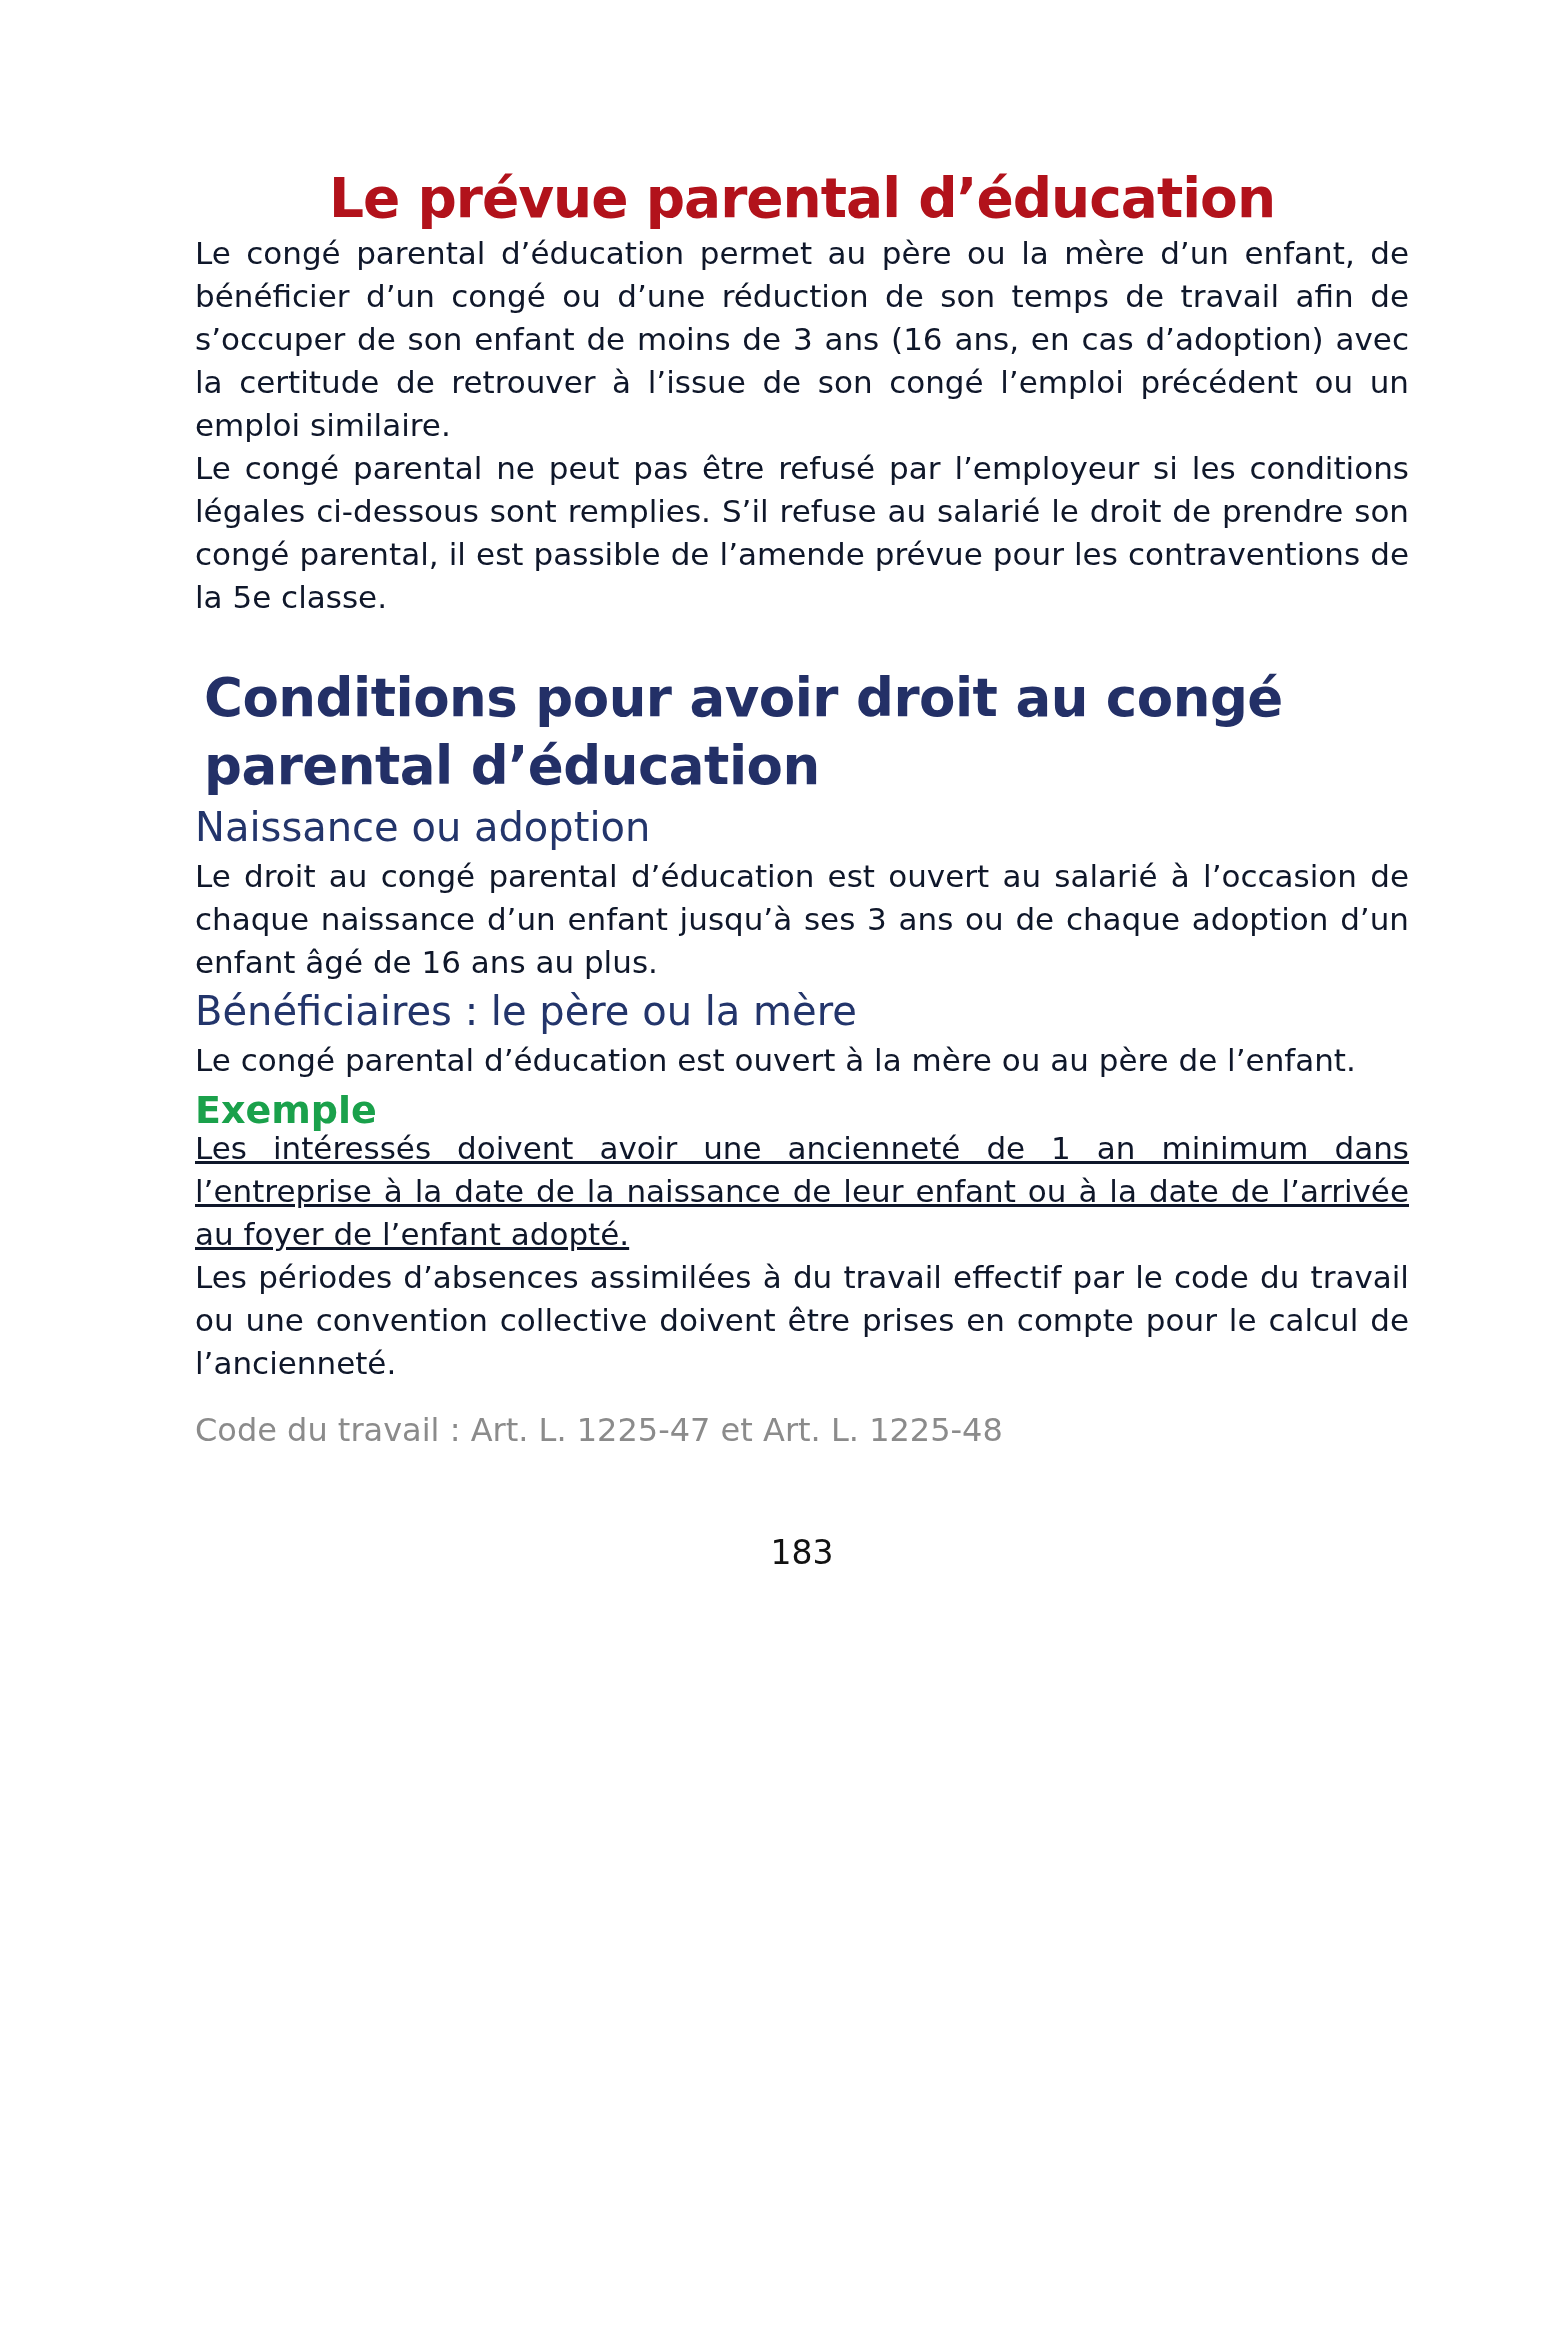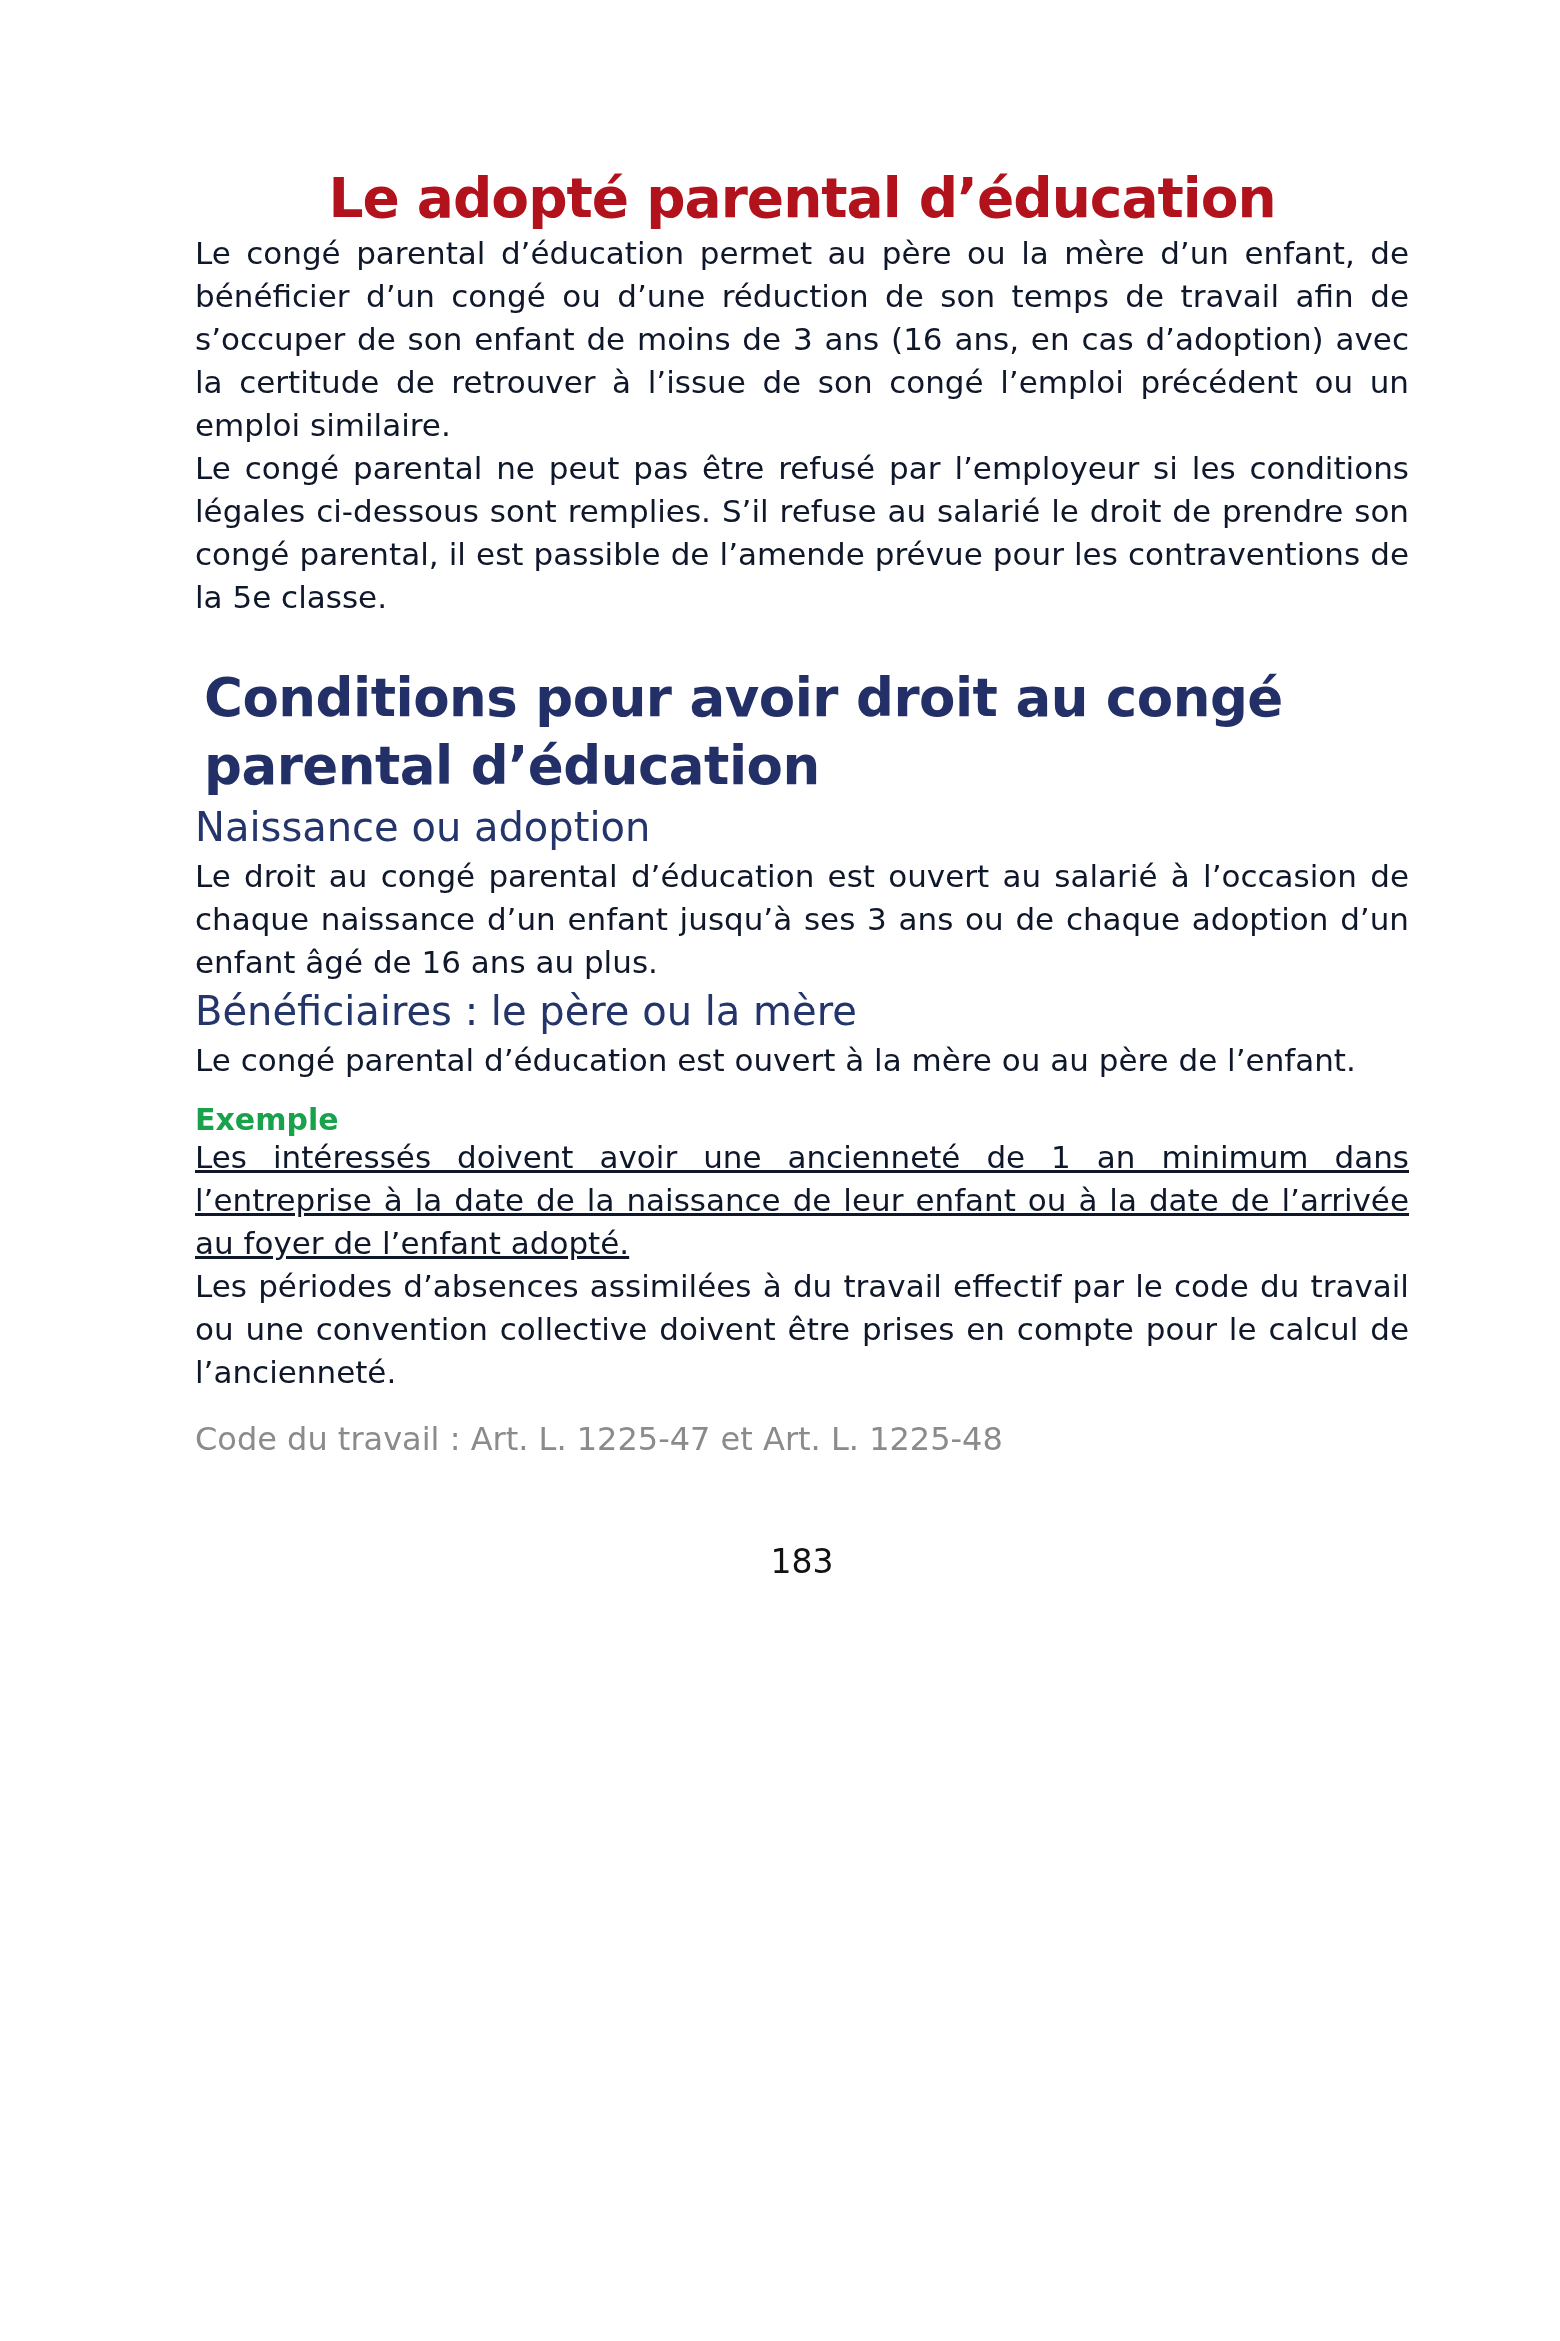--- a/index.html
+++ b/index.html
@@ -98,7 +98,7 @@
 <div class="page">
   <div class="content">
 
-    <h1 class="doc-title">Le adopté parental d’éducation</h1>
+    <h1 class="doc-title">Le prévue parental d’éducation</h1>
 
     <p class="body-par mt-p1">Le congé parental d’éducation permet au père ou la mère d’un enfant, de bénéficier d’un congé ou d’une réduction de son temps de travail afin de s’occuper de son enfant de moins de 3 ans (16 ans, en cas d’adoption) avec la certitude de retrouver à l’issue de son congé l’emploi précédent ou un emploi similaire.</p>
 

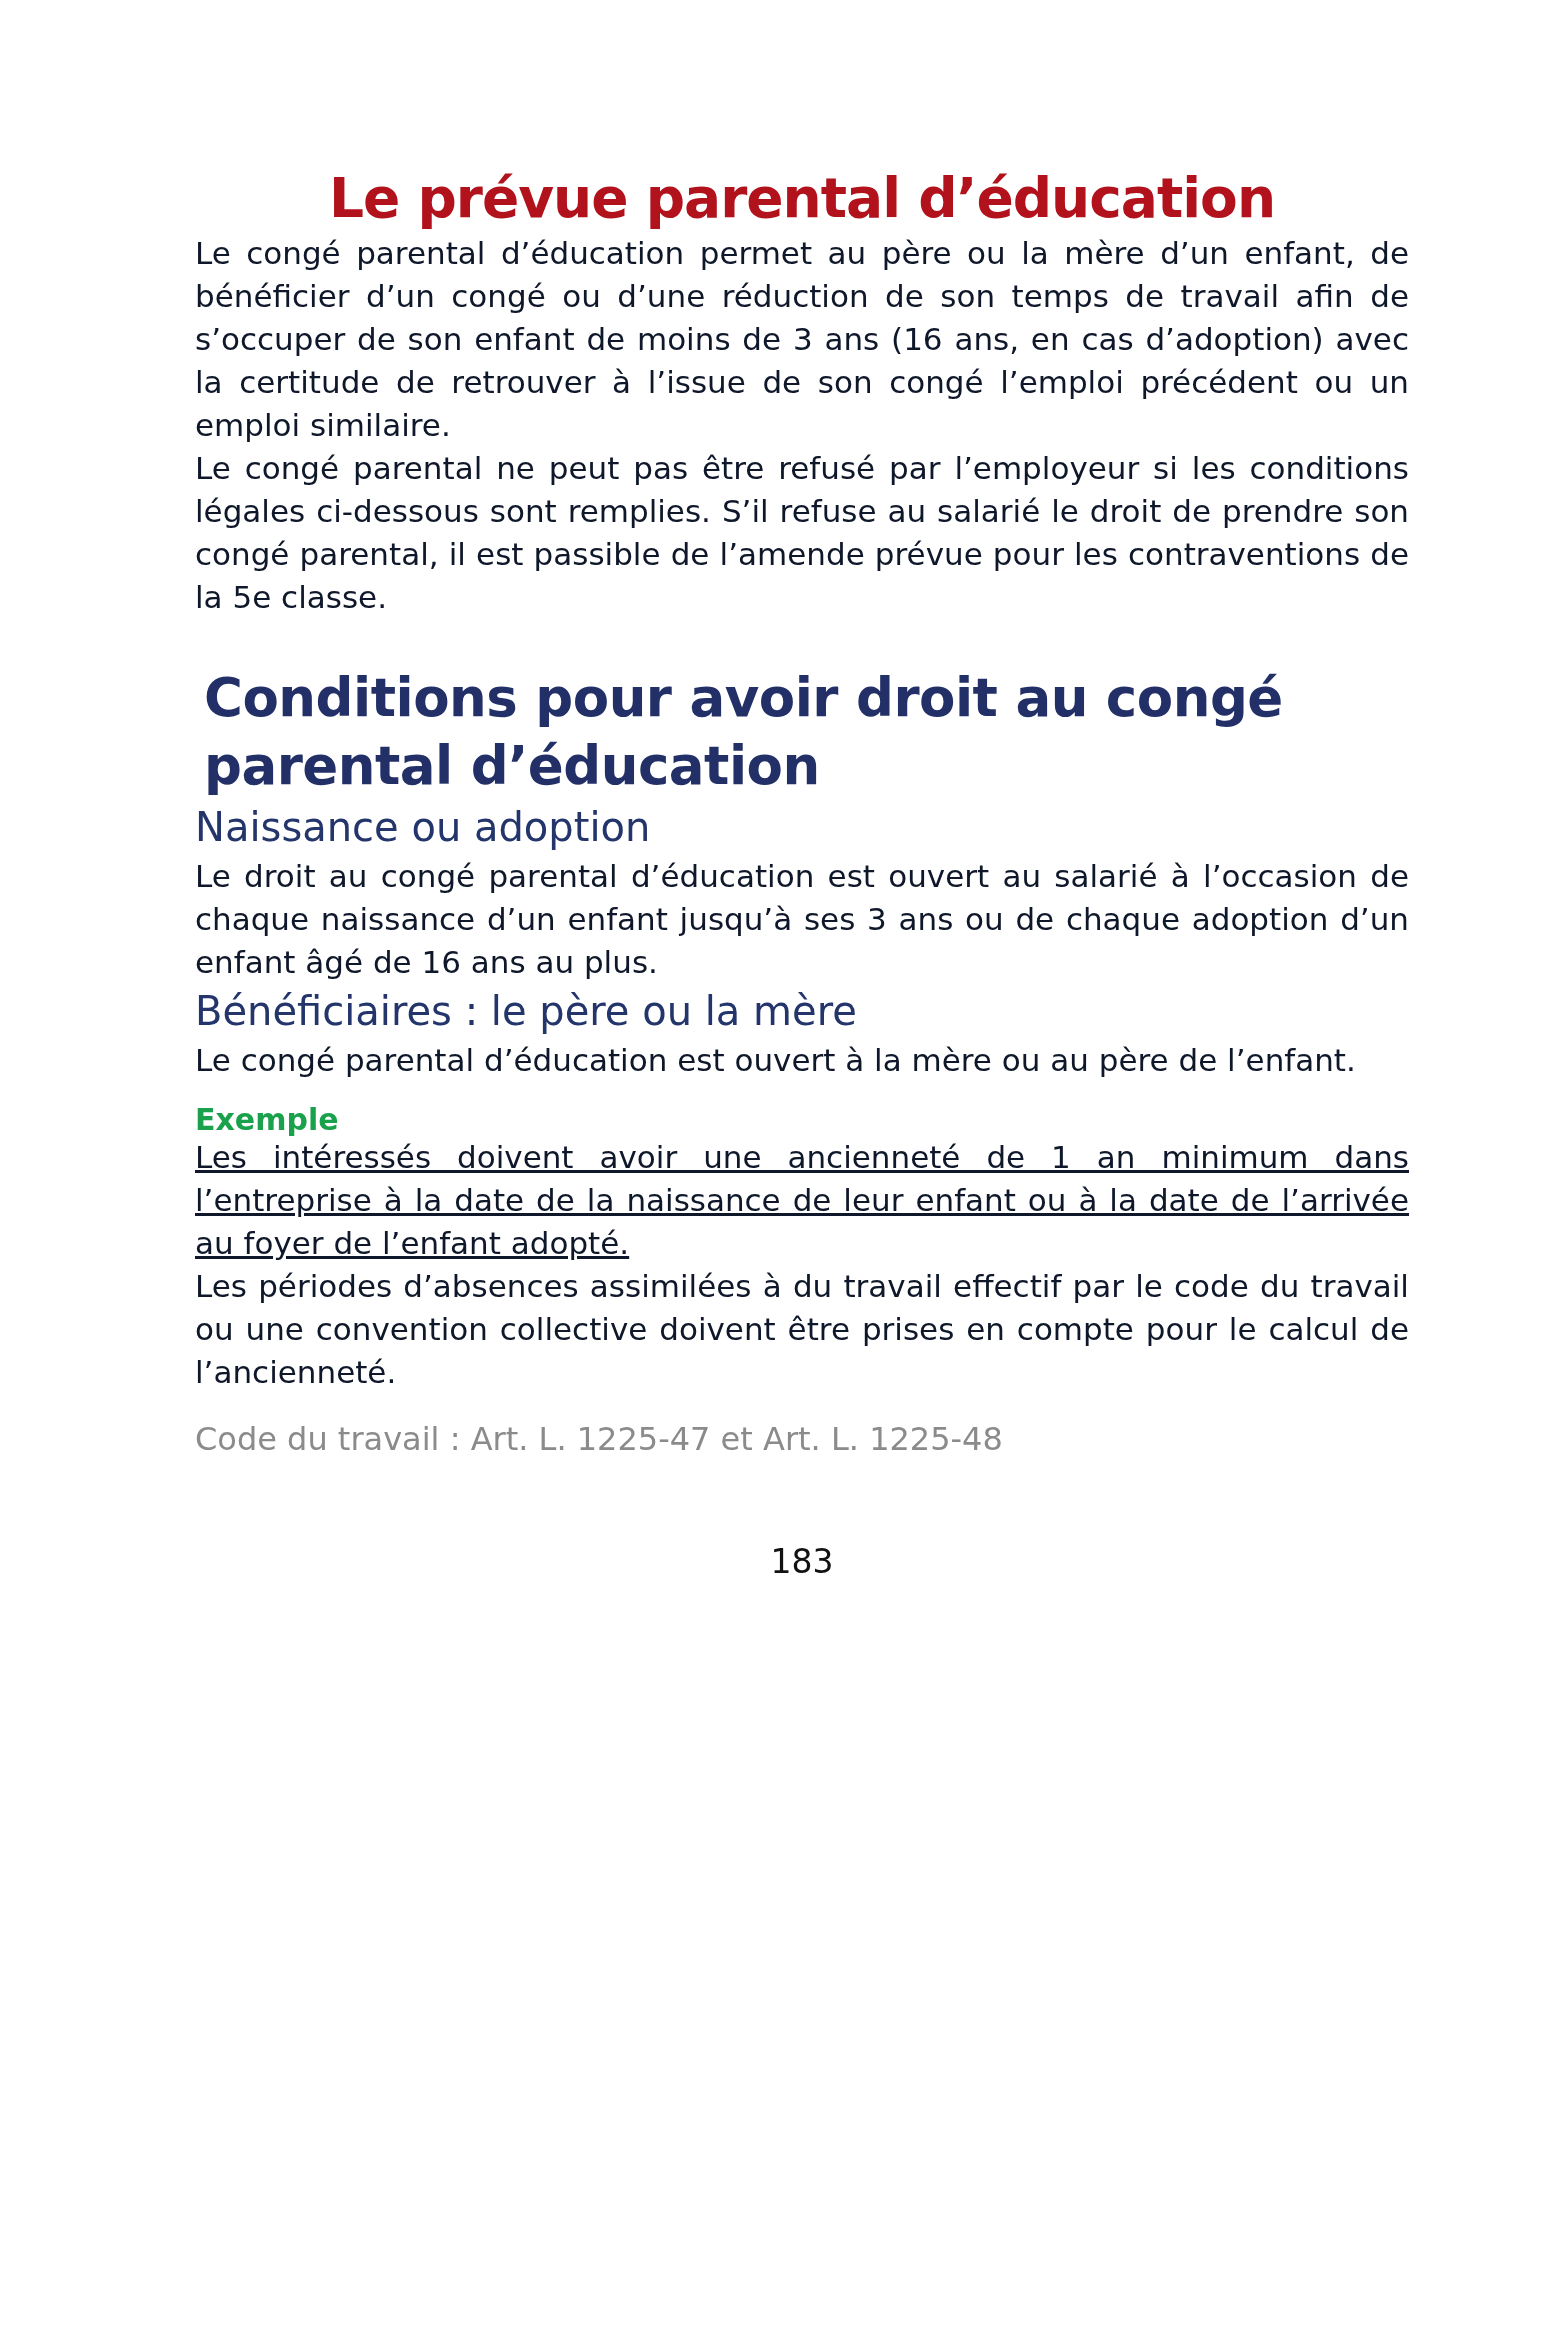--- a/index.html
+++ b/index.html
@@ -62,9 +62,9 @@
   .mt-par5 { margin-top: 31px; text-decoration: underline; }
   .mt-par6 { margin-top: 25px; }
   .example-label {
-    margin-top: 21px;
+    margin-top: 12px;
     color: #1aa14b;
-    font-size: 30px;
+    font-size: 38px;
     line-height: 33px;
     font-weight: bold;
   }

